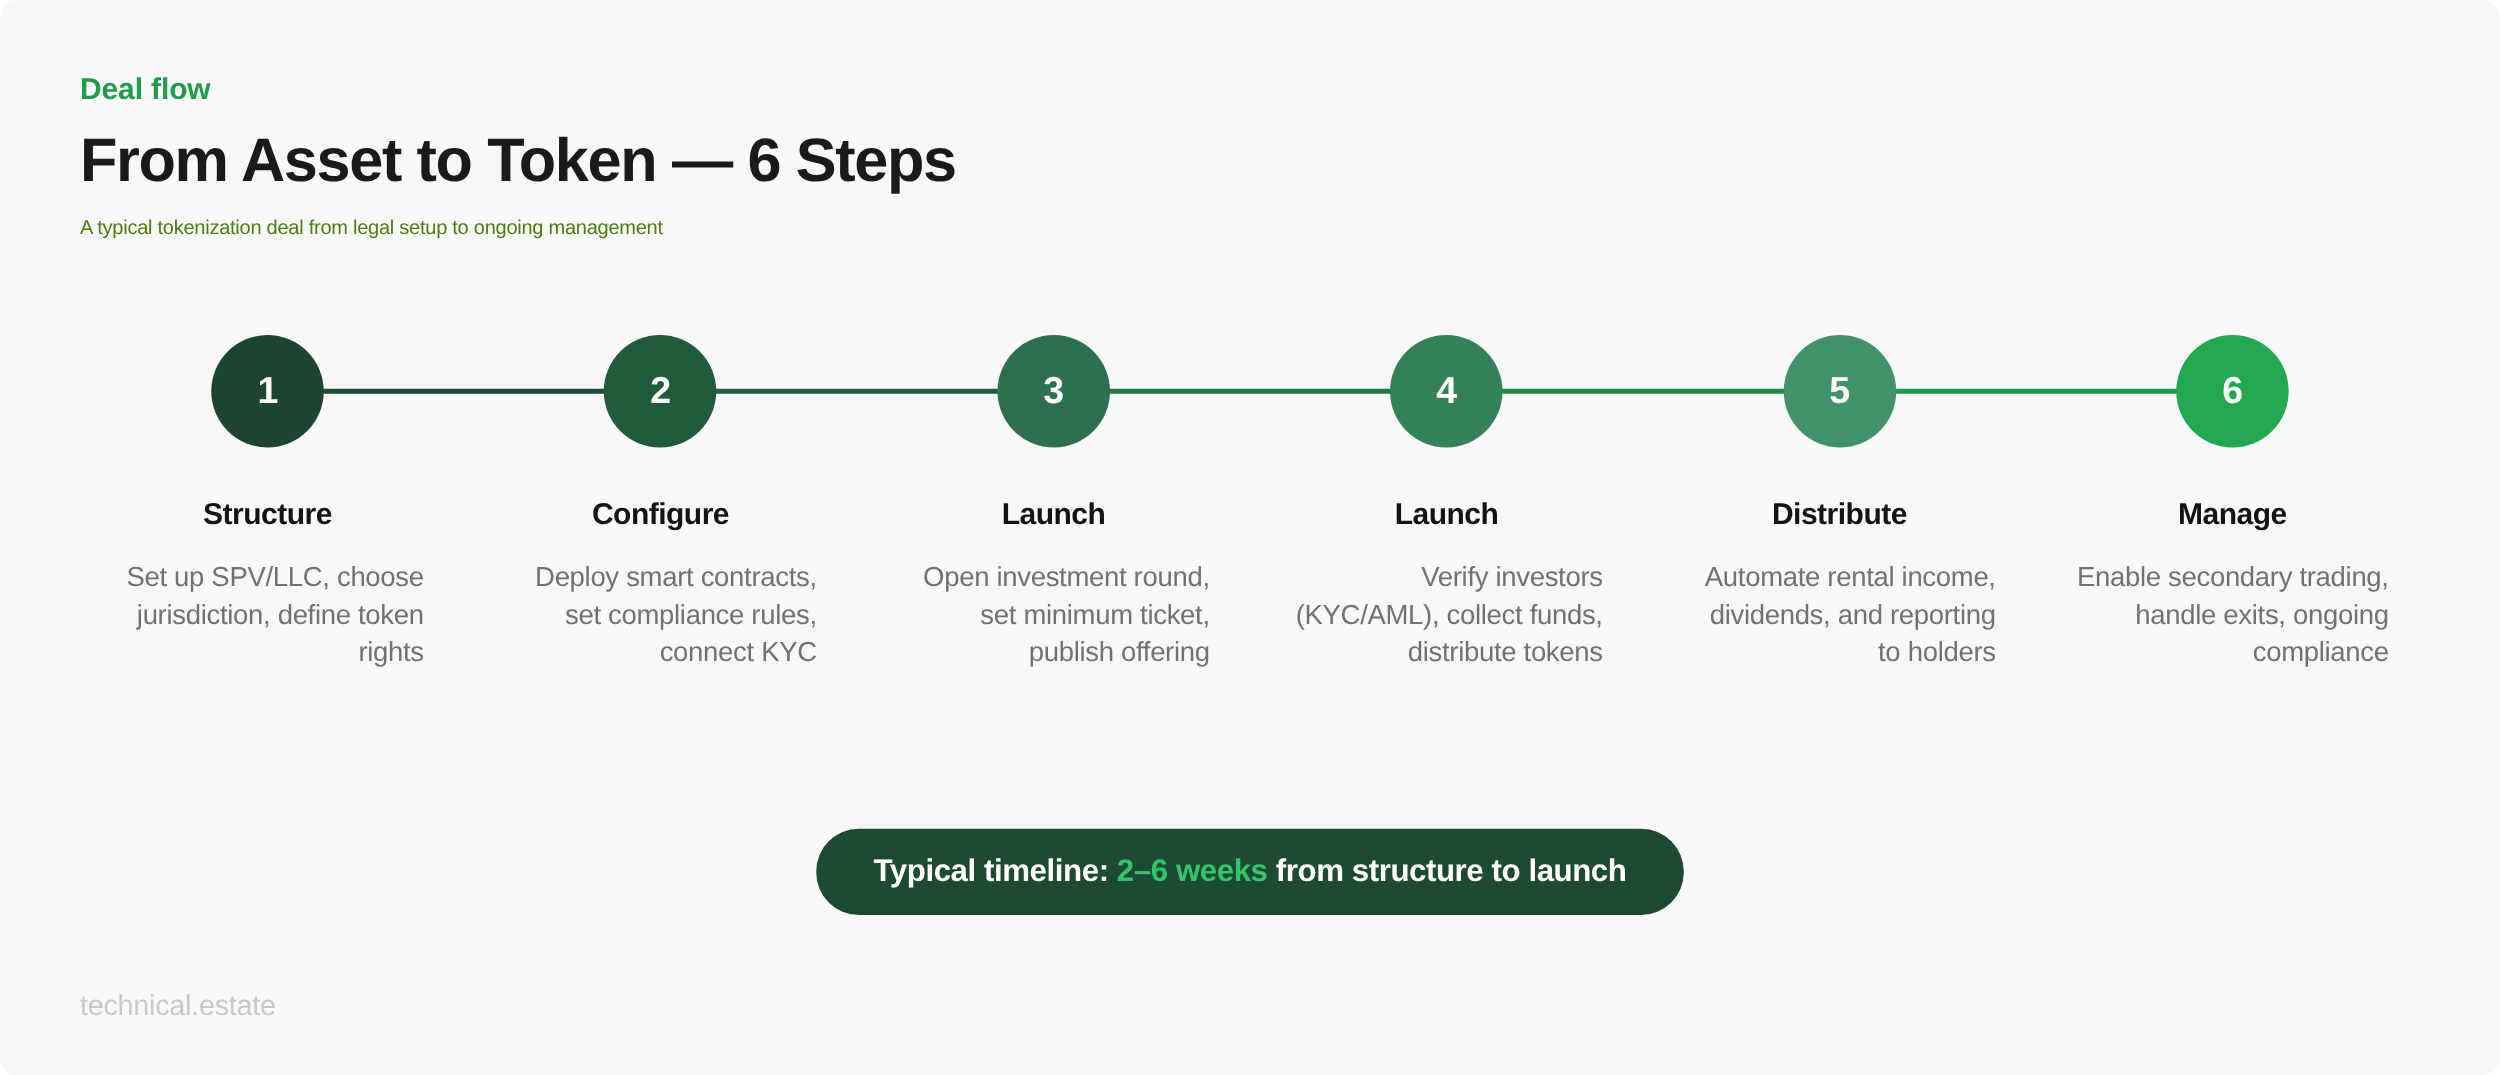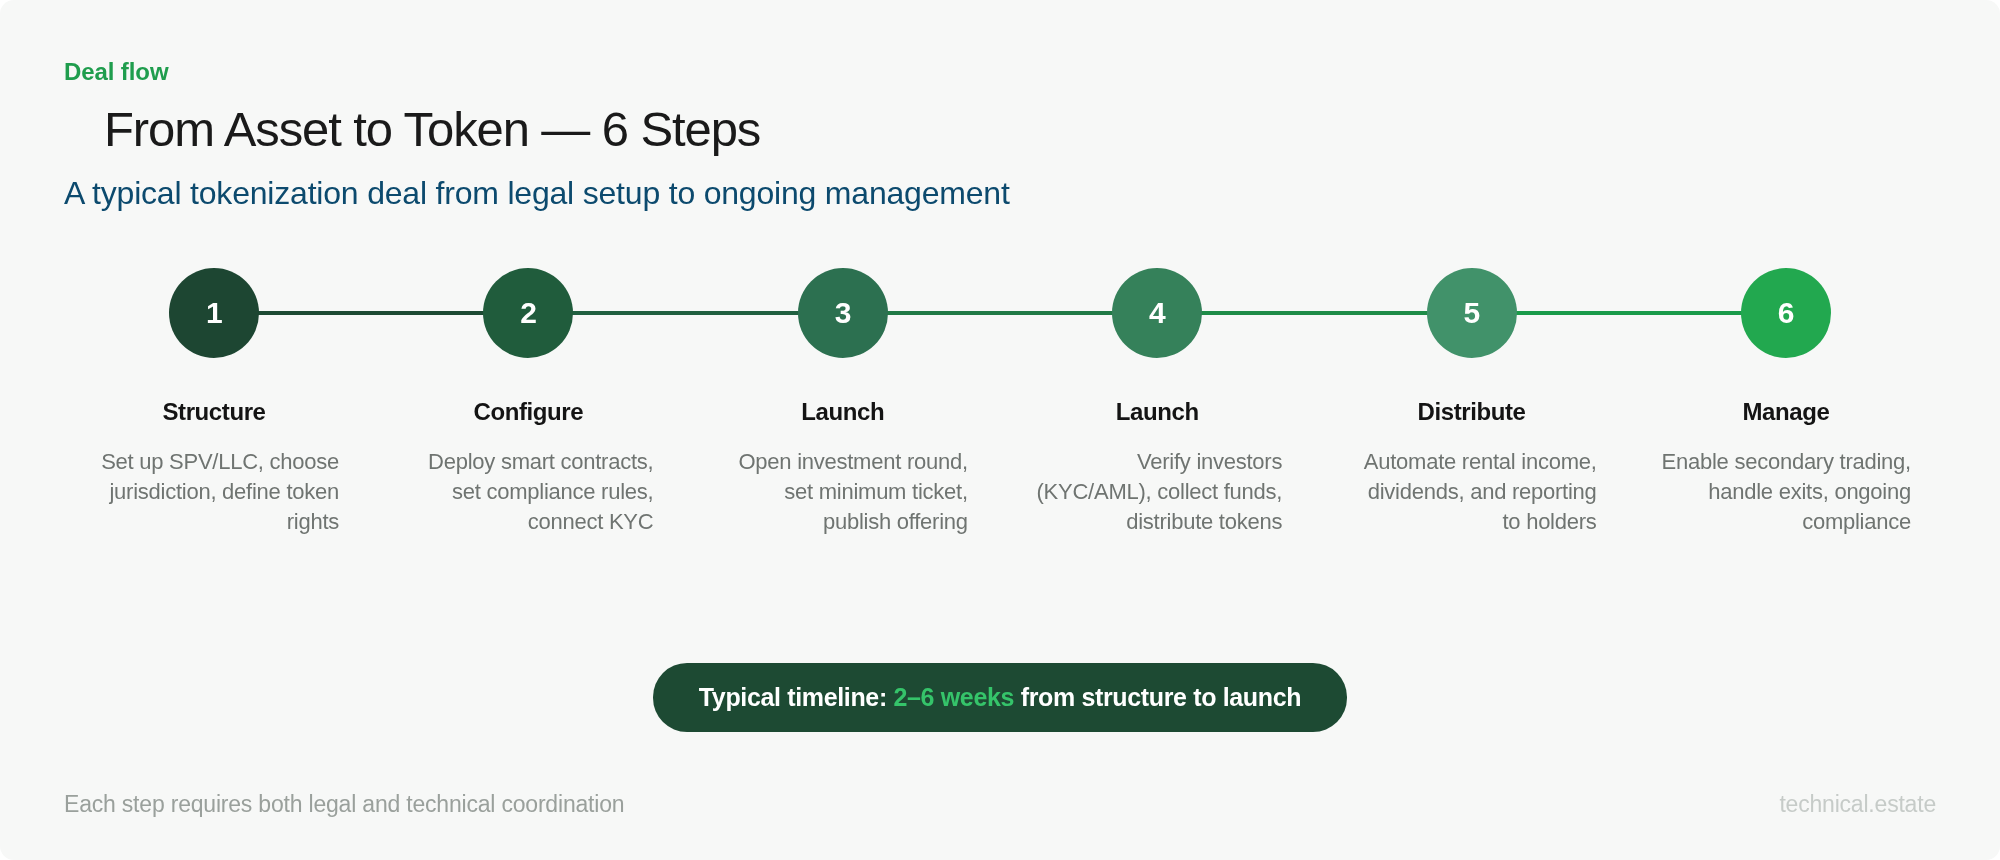--- a/index.html
+++ b/index.html
@@ -33,11 +33,10 @@
   .title {
     margin-top:16px;
     font-size:49px;
-    font-weight:400;
+    font-weight:700;
     color:#1a1a1a;
     letter-spacing:-1.1px;
     line-height:1.1;
-    margin-left:40px;
   }
 
   .subtitle {

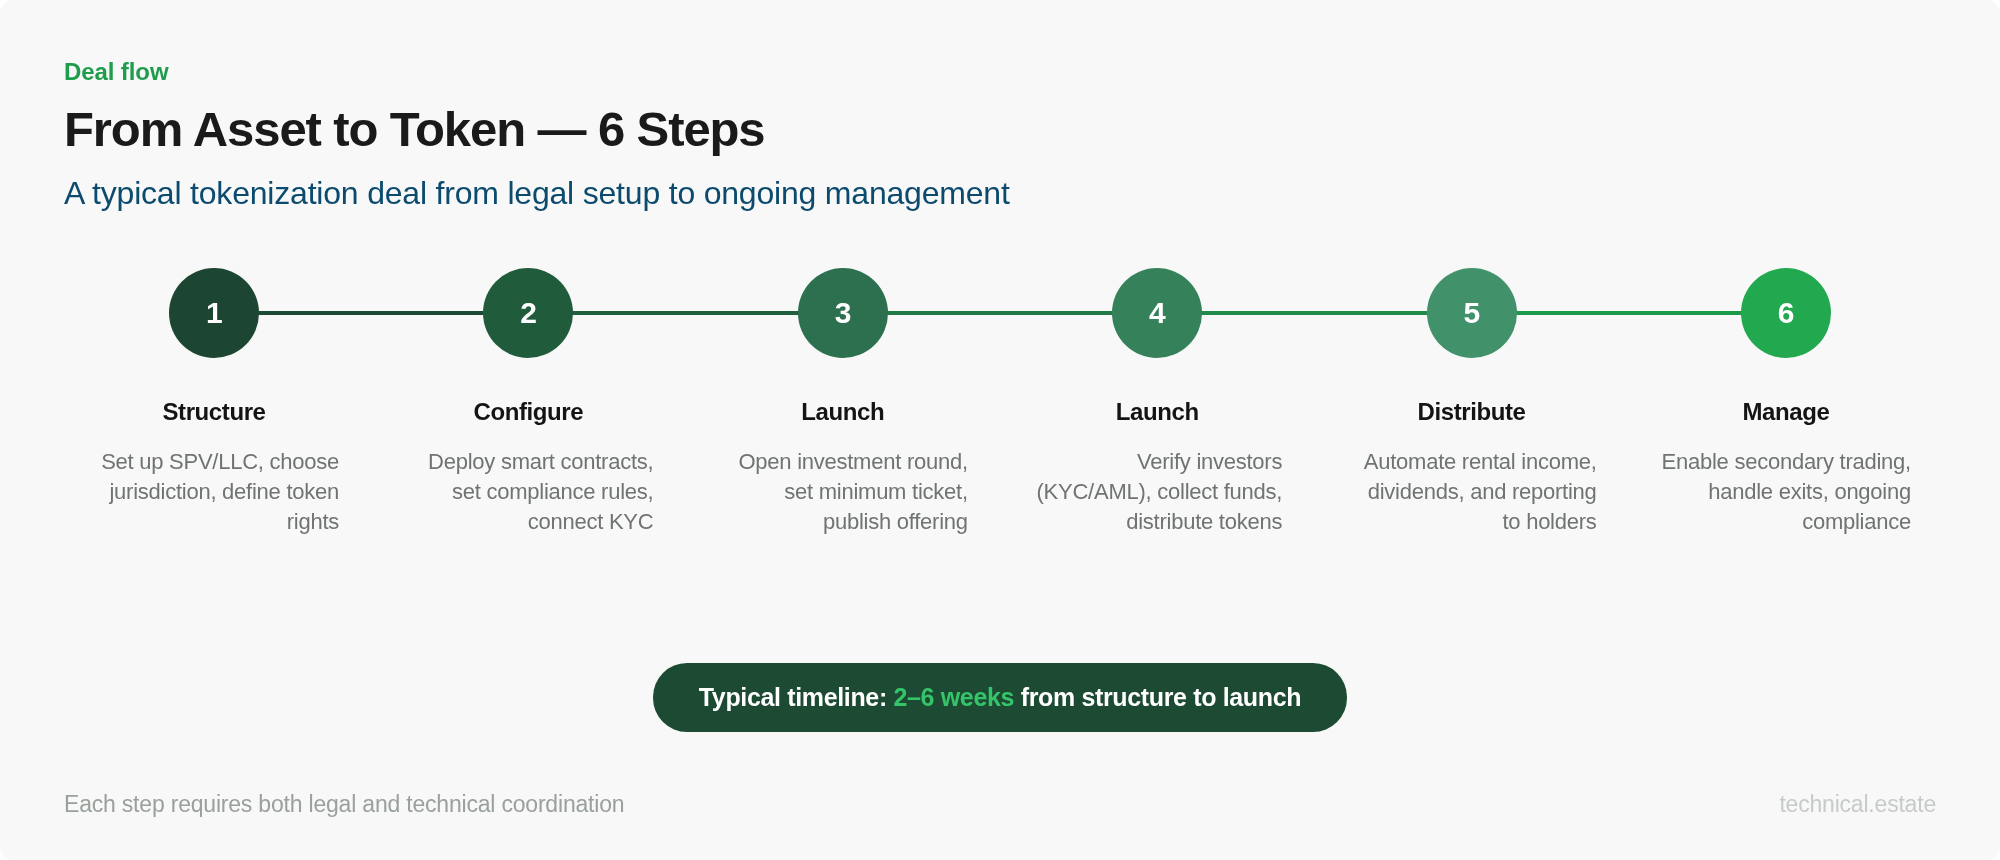--- a/index.html
+++ b/index.html
@@ -41,9 +41,9 @@
 
   .subtitle {
     margin-top:16px;
-    font-size:32px;
-    font-weight:400;
-    color:#0c4a6e;
+    font-size:16px;
+    font-weight:400;
+    color:#4d7c0f;
     letter-spacing:-0.2px;
     line-height:1.3;
   }

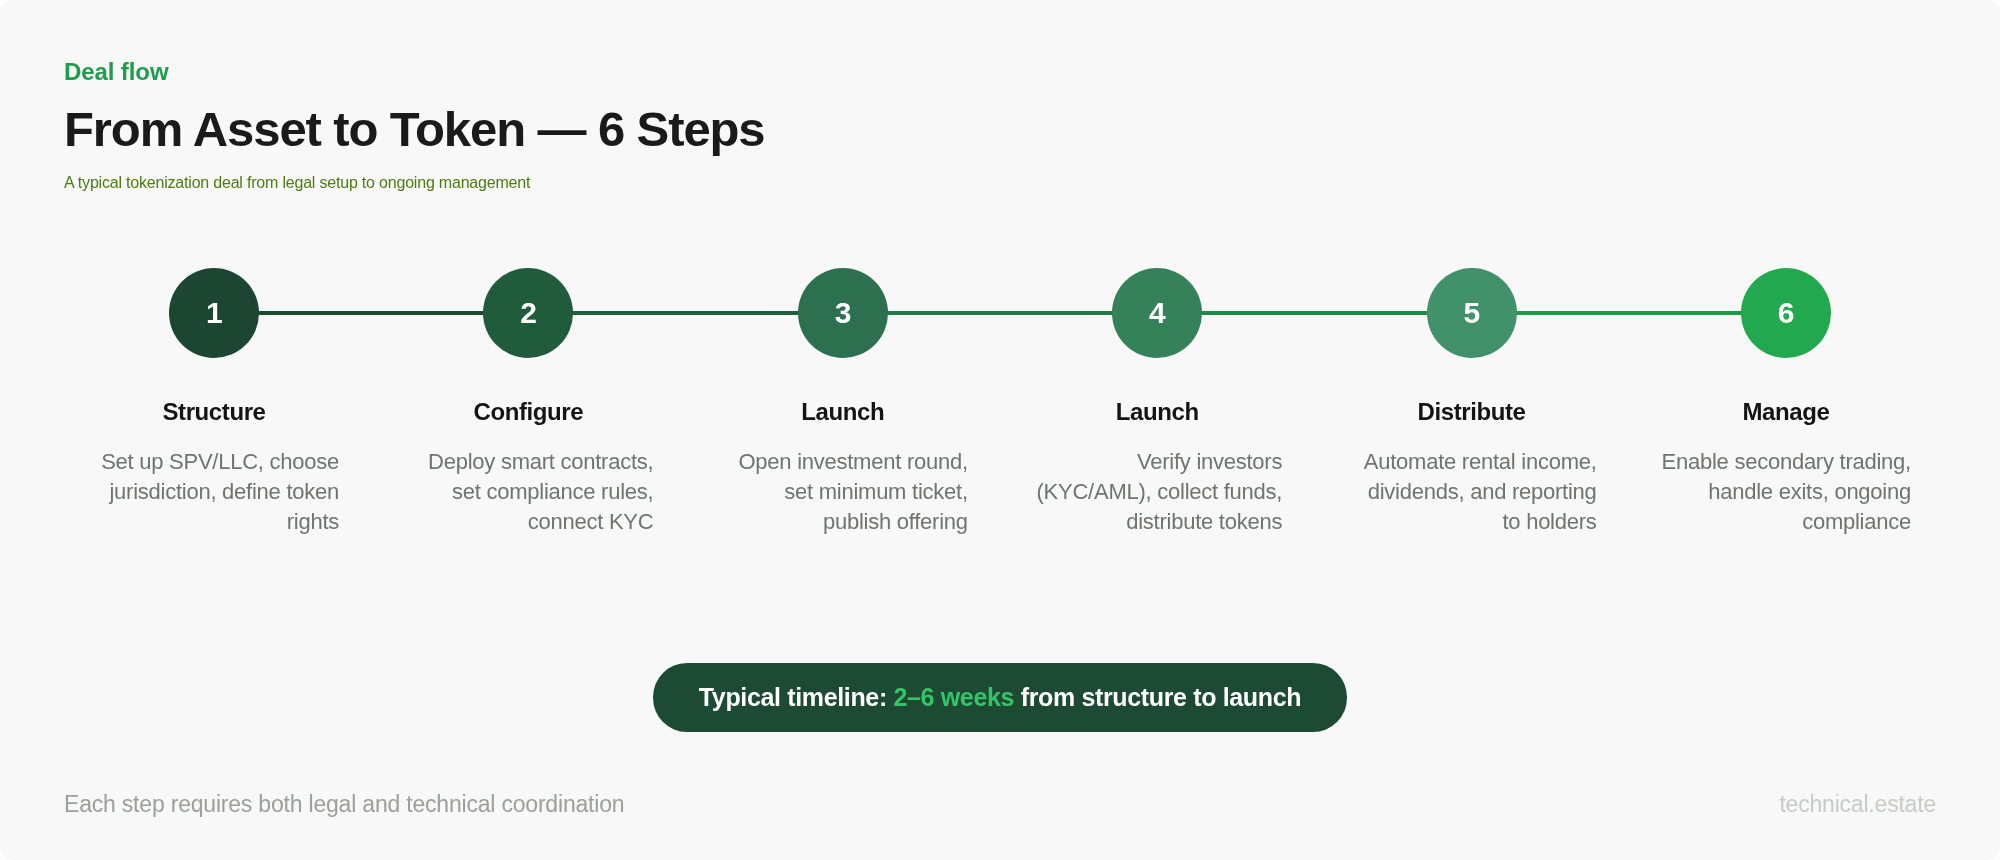--- a/index.html
+++ b/index.html
@@ -246,7 +246,6 @@
   </div>
 
   <div class="footer">
-    <div class="footer-note">Each step requires both legal and technical coordination</div>
     <div class="footer-brand">technical.estate</div>
   </div>
 

